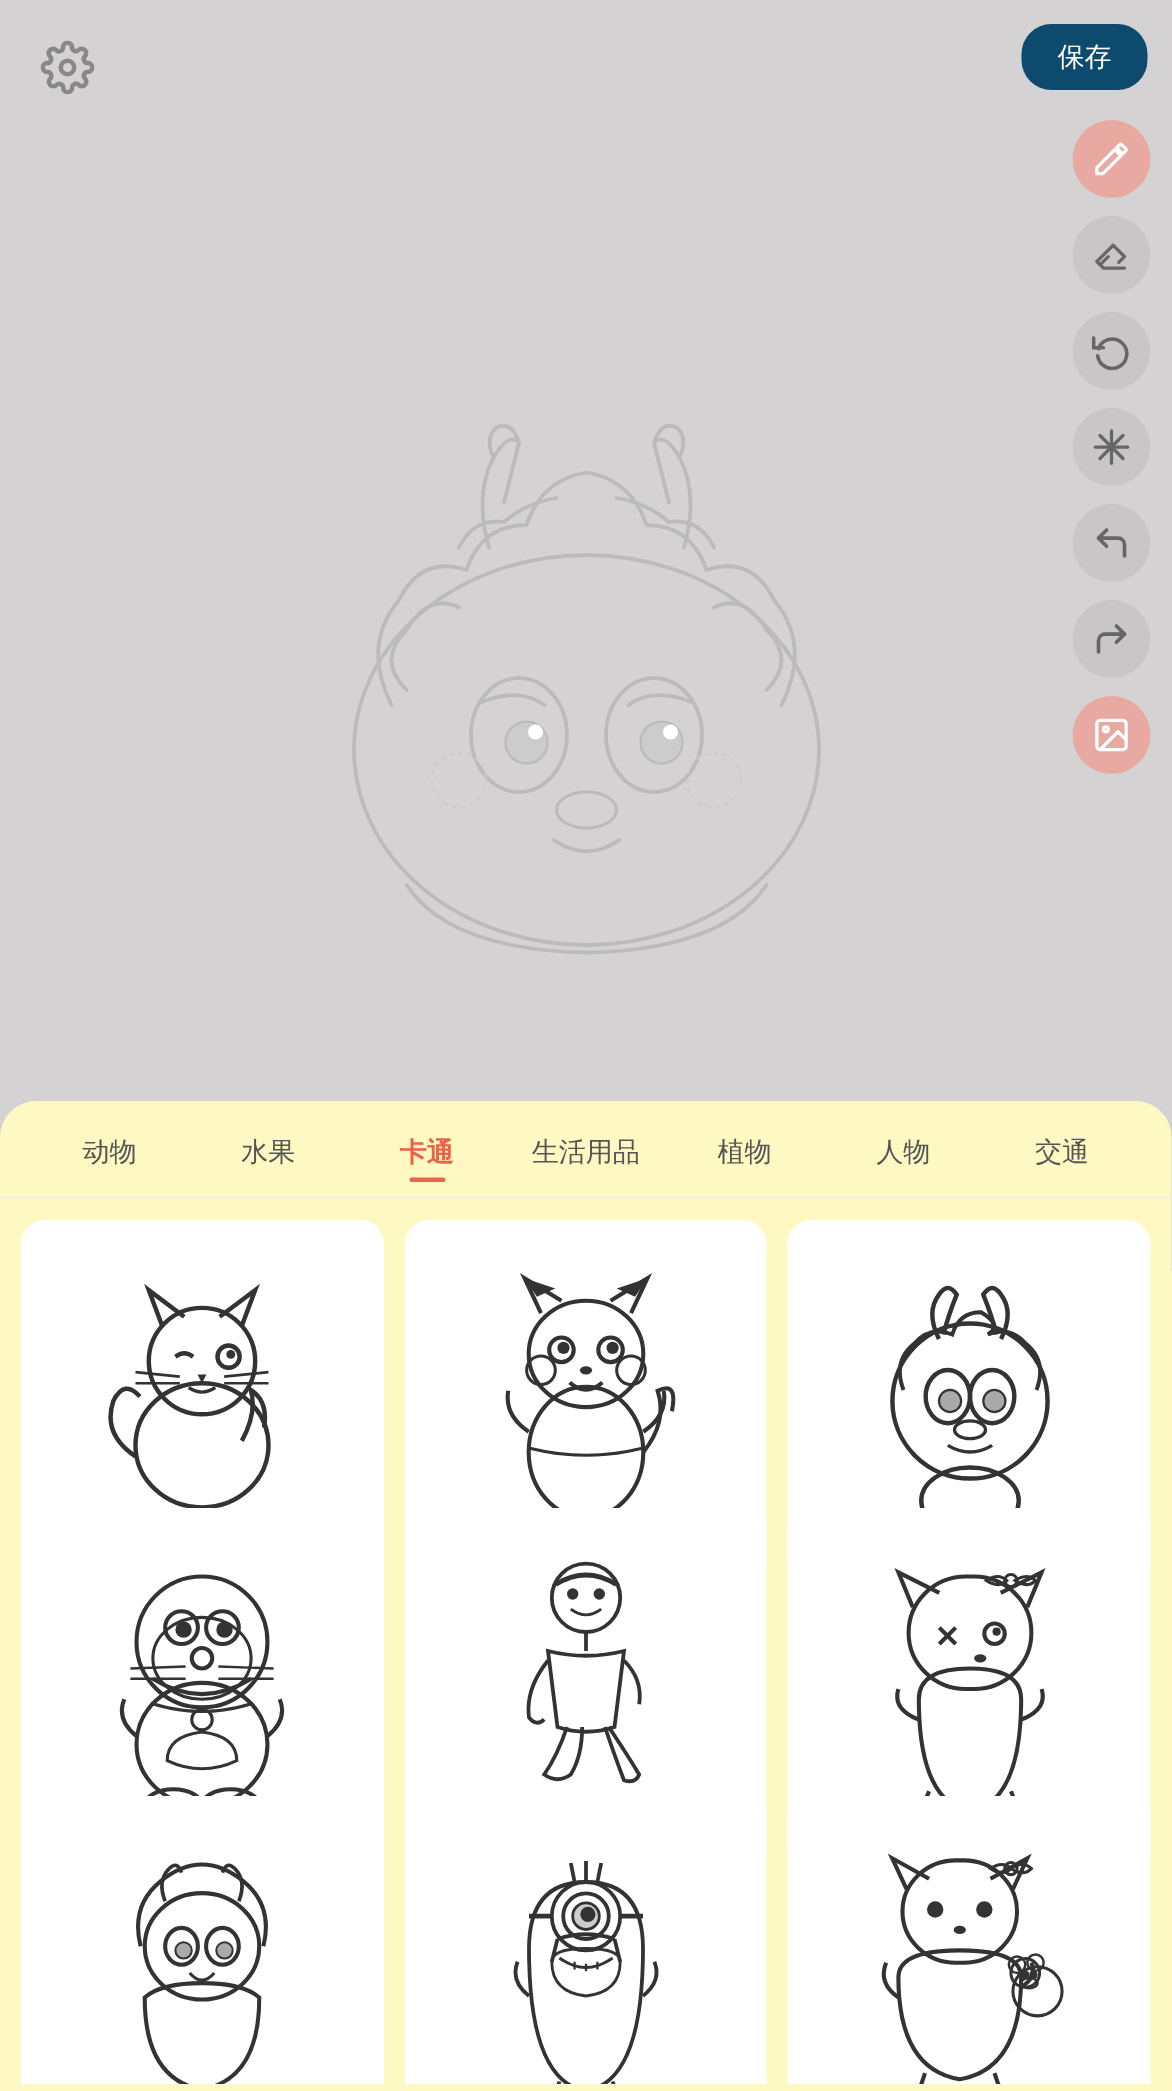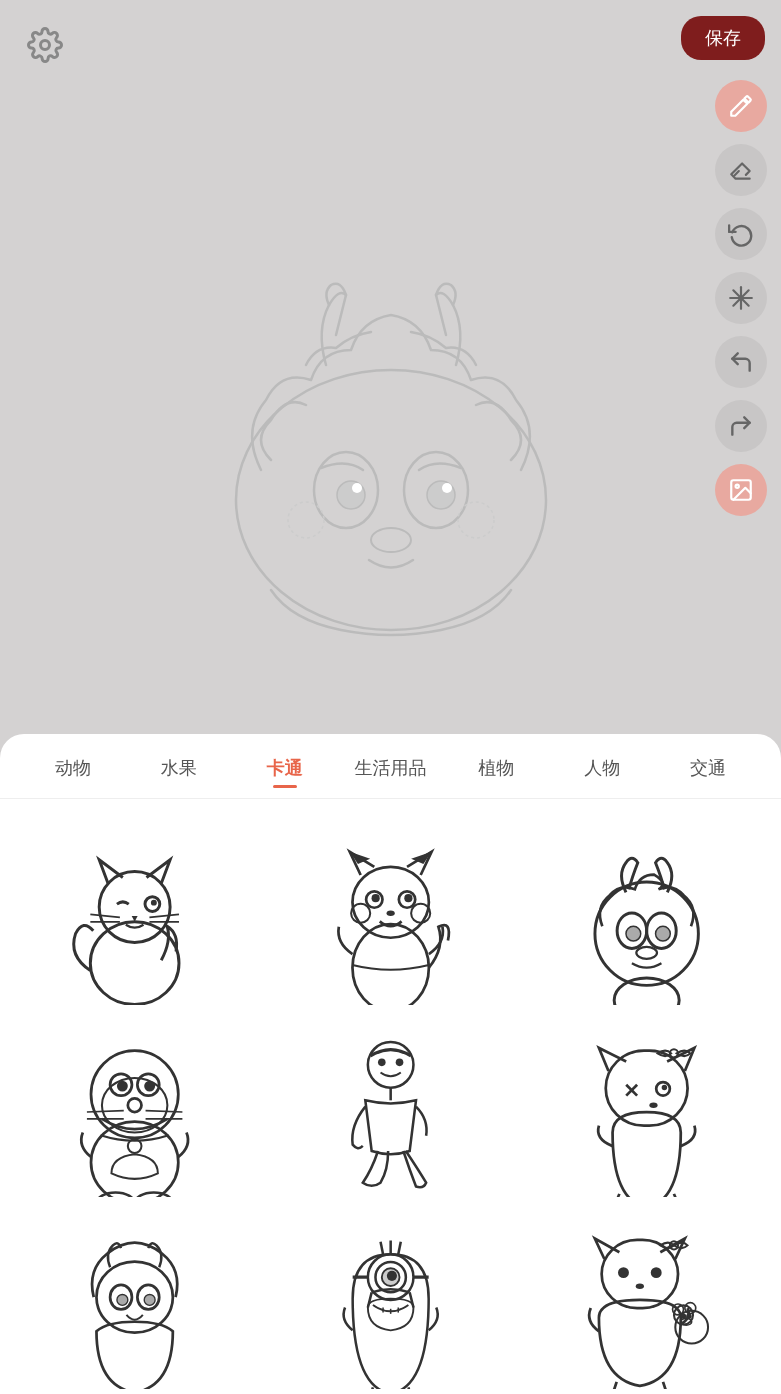--- a/index.html
+++ b/index.html
@@ -45,7 +45,7 @@
       position: absolute;
       top: 16px;
       right: 16px;
-      background: #7f1d1d;
+      background: #0c4a6e;
       color: white;
       border: none;
       border-radius: 20px;

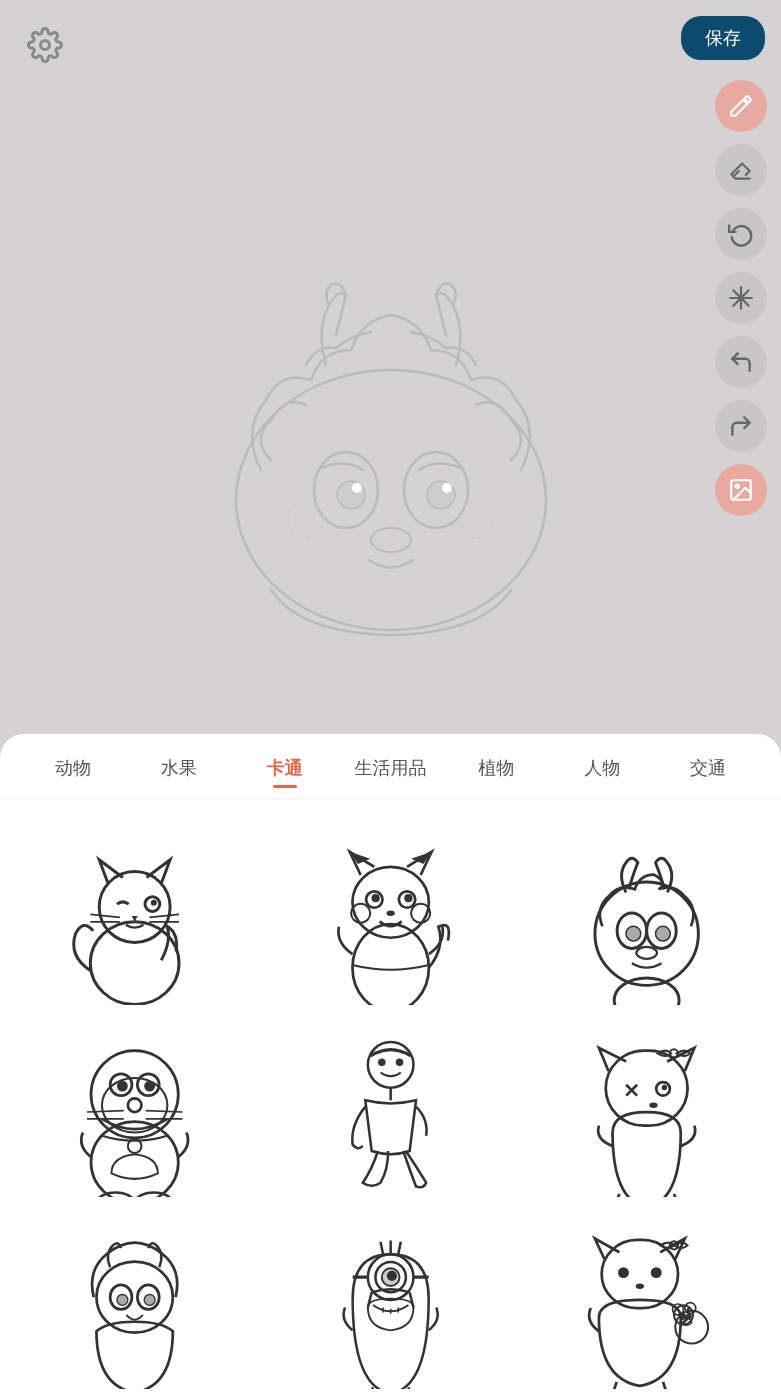--- a/index.html
+++ b/index.html
@@ -106,7 +106,7 @@
       left: 0;
       right: 0;
       height: 660px;
-      background: #ffffff;
+      background: #fef9c3;
       border-radius: 24px 24px 0 0;
       z-index: 20;
     }

